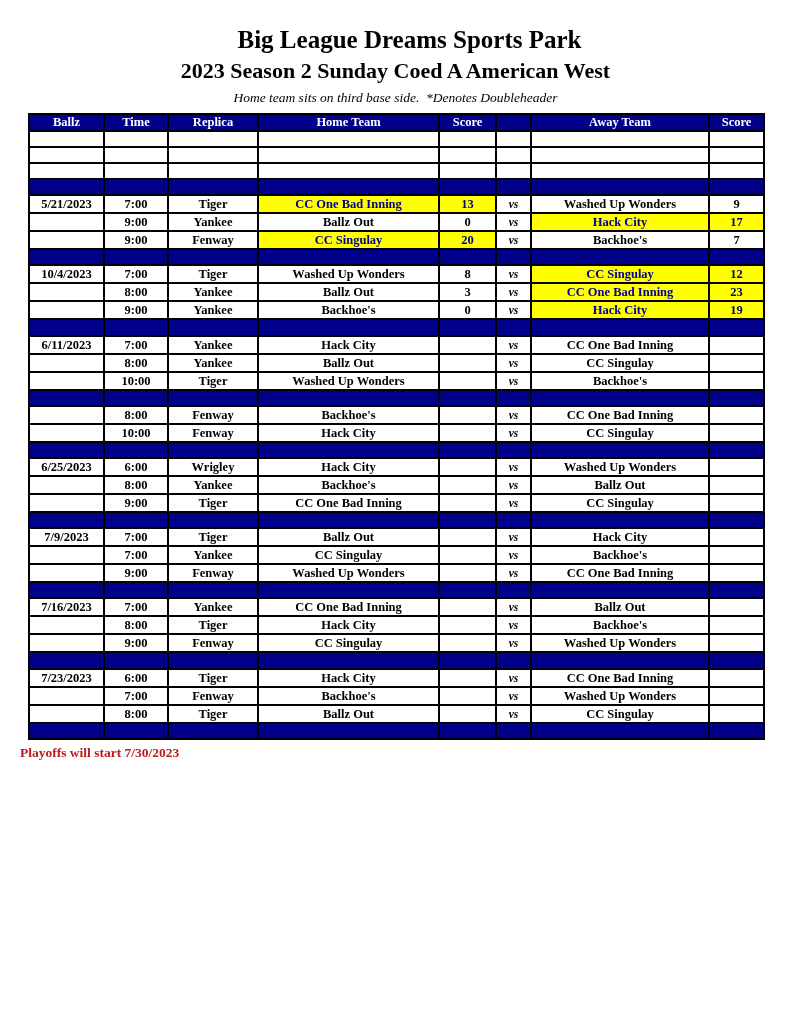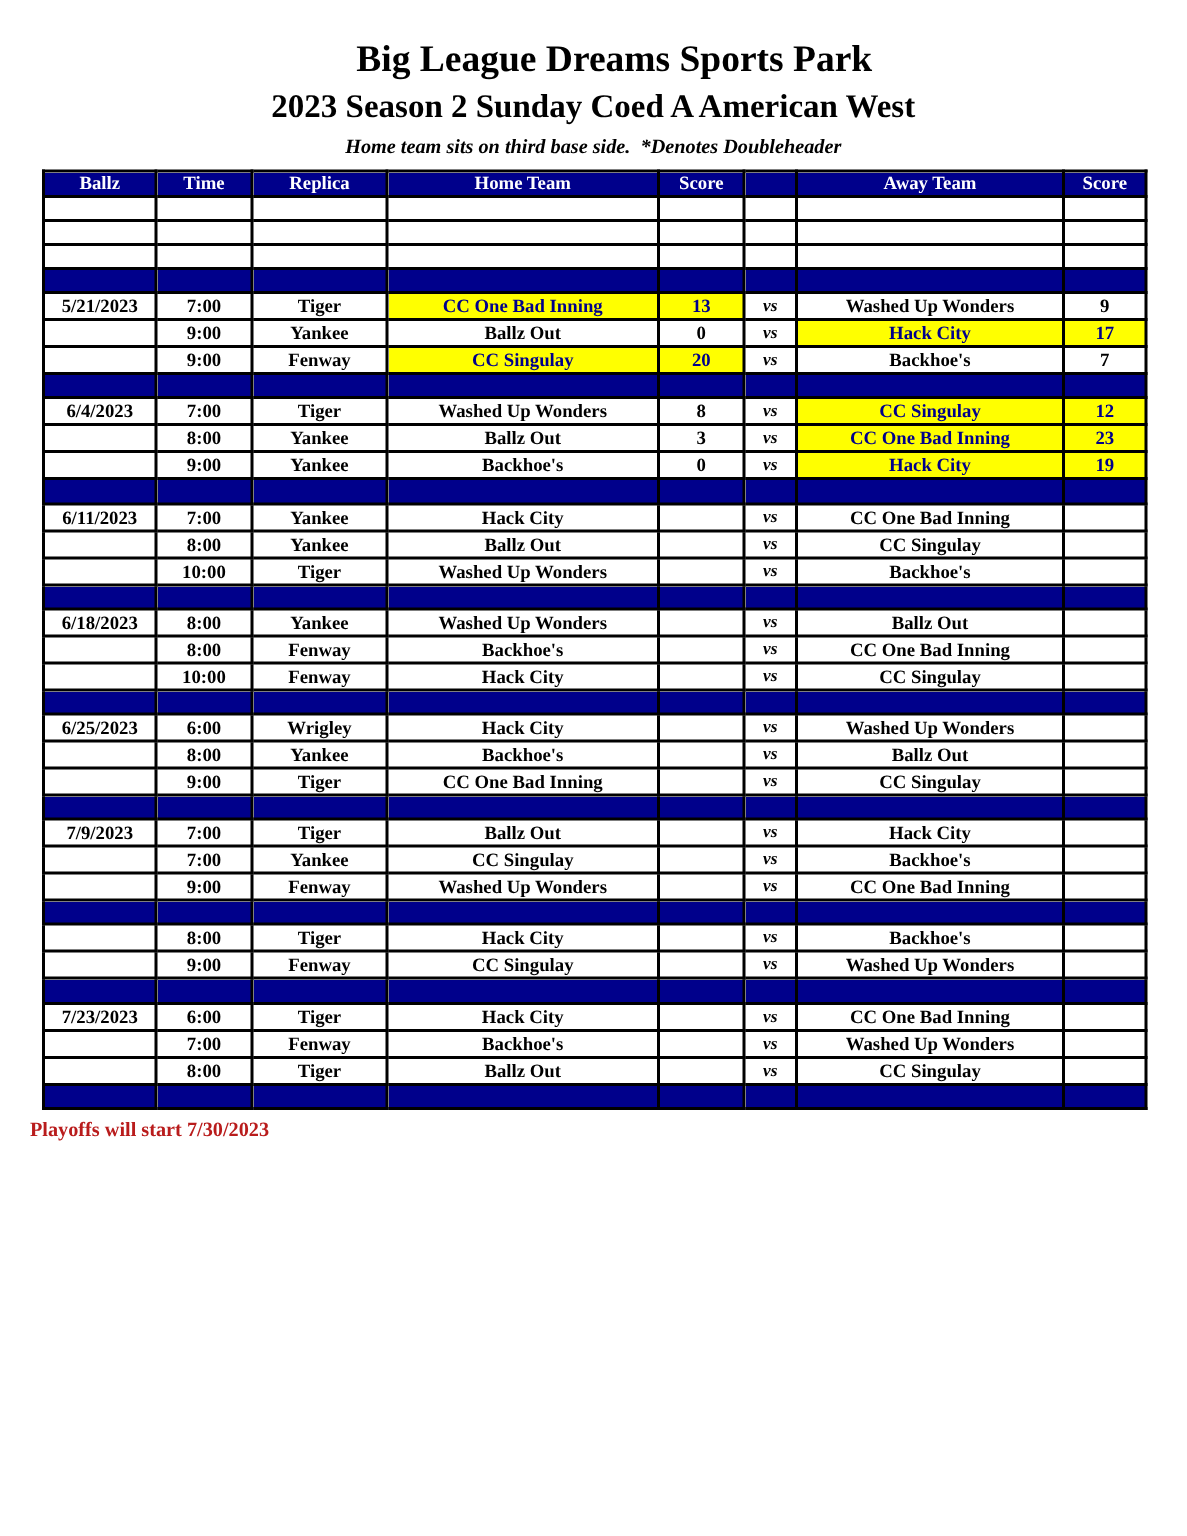--- a/index.html
+++ b/index.html
@@ -10,7 +10,7 @@
 
   .title    { text-align:center; padding-top:27px; font-size:25px; font-weight:bold; color:#000; line-height:1.0;padding-left:28px; }
   .subtitle { text-align:center; margin-top:8px;  font-size:22px; font-weight:bold; color:#000; line-height:1.0; }
-  .note     { text-align:center; margin-top:9px;  font-size:13.5px; font-weight:bold; font-style:italic; color:#000; line-height:1.0; }
+  .note     { text-align:center; margin-top:9px;  font-size:13.5px; font-weight:normal; font-style:italic; color:#000; line-height:1.0; }
 
   table.sched { border-collapse:collapse; table-layout:fixed; width:735px; margin:8px 0 0 28px; border:2px solid #000; }
   .sched col.c-date  { width:75px; }

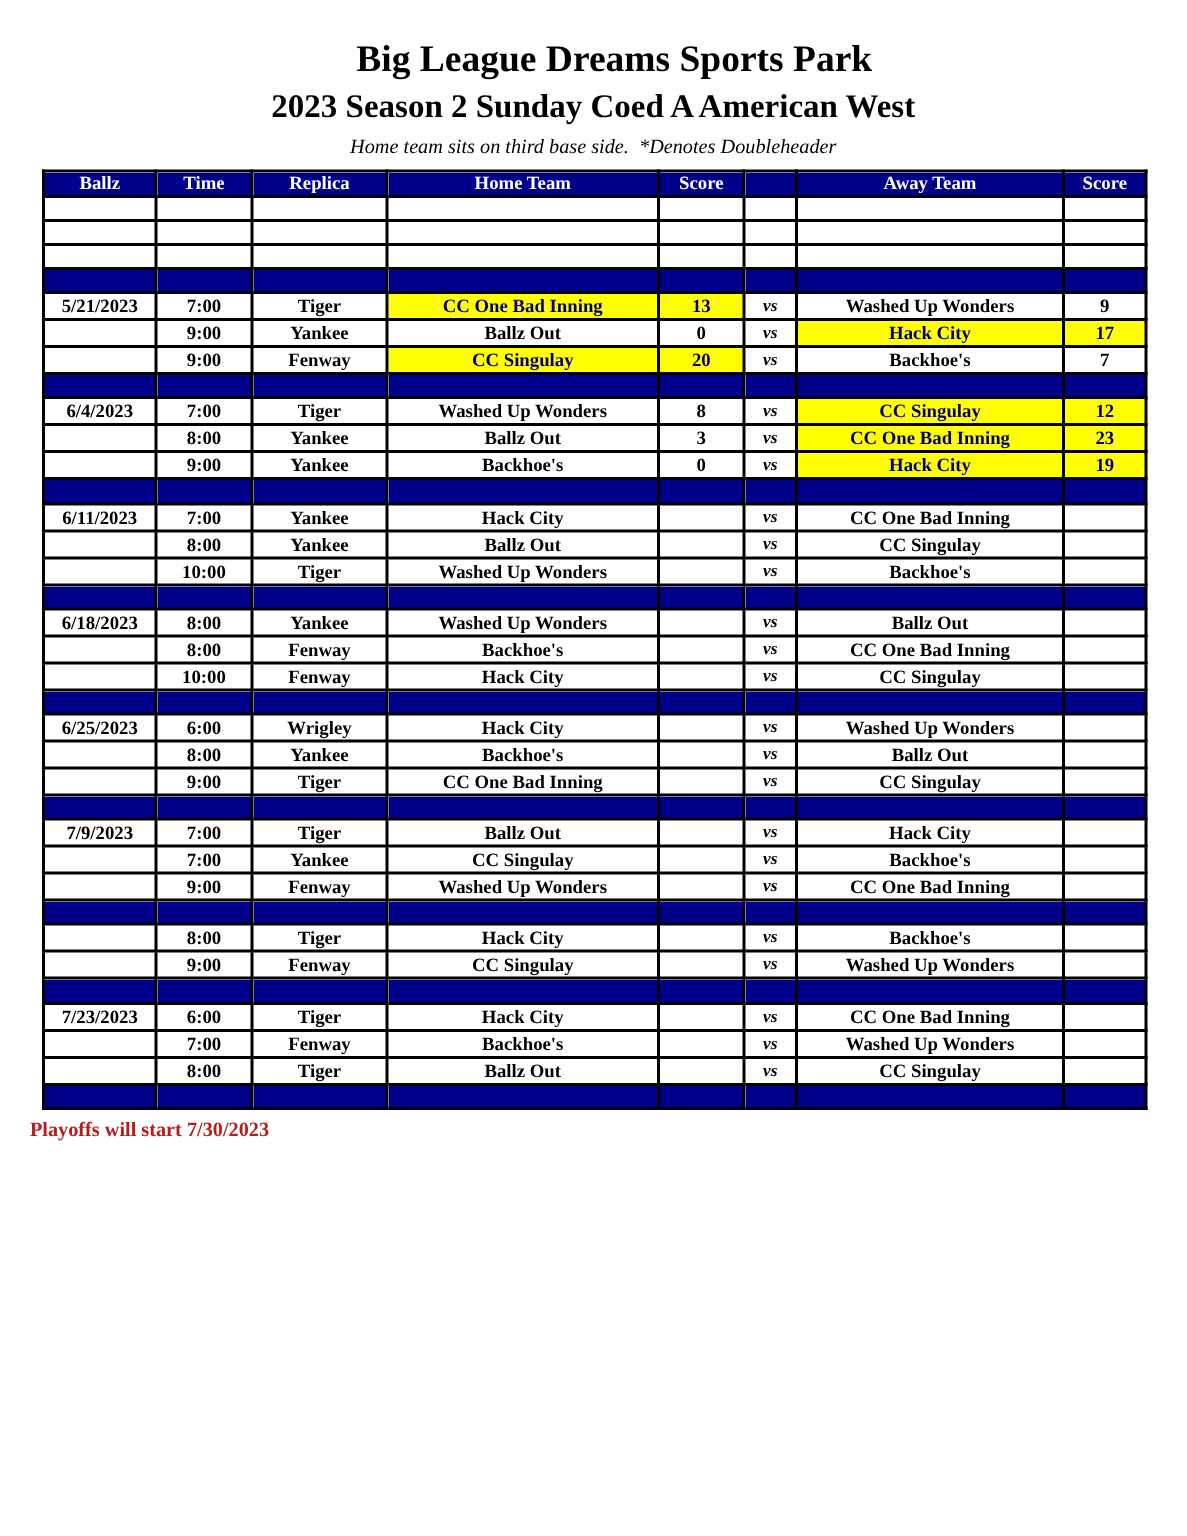--- a/index.html
+++ b/index.html
@@ -146,7 +146,7 @@
           <td></td>
         </tr>
         <tr>
-          <td>6/4/2023</td>
+          <td>10/4/2023</td>
           <td>7:00</td>
           <td>Tiger</td>
           <td>Washed Up Wonders</td>

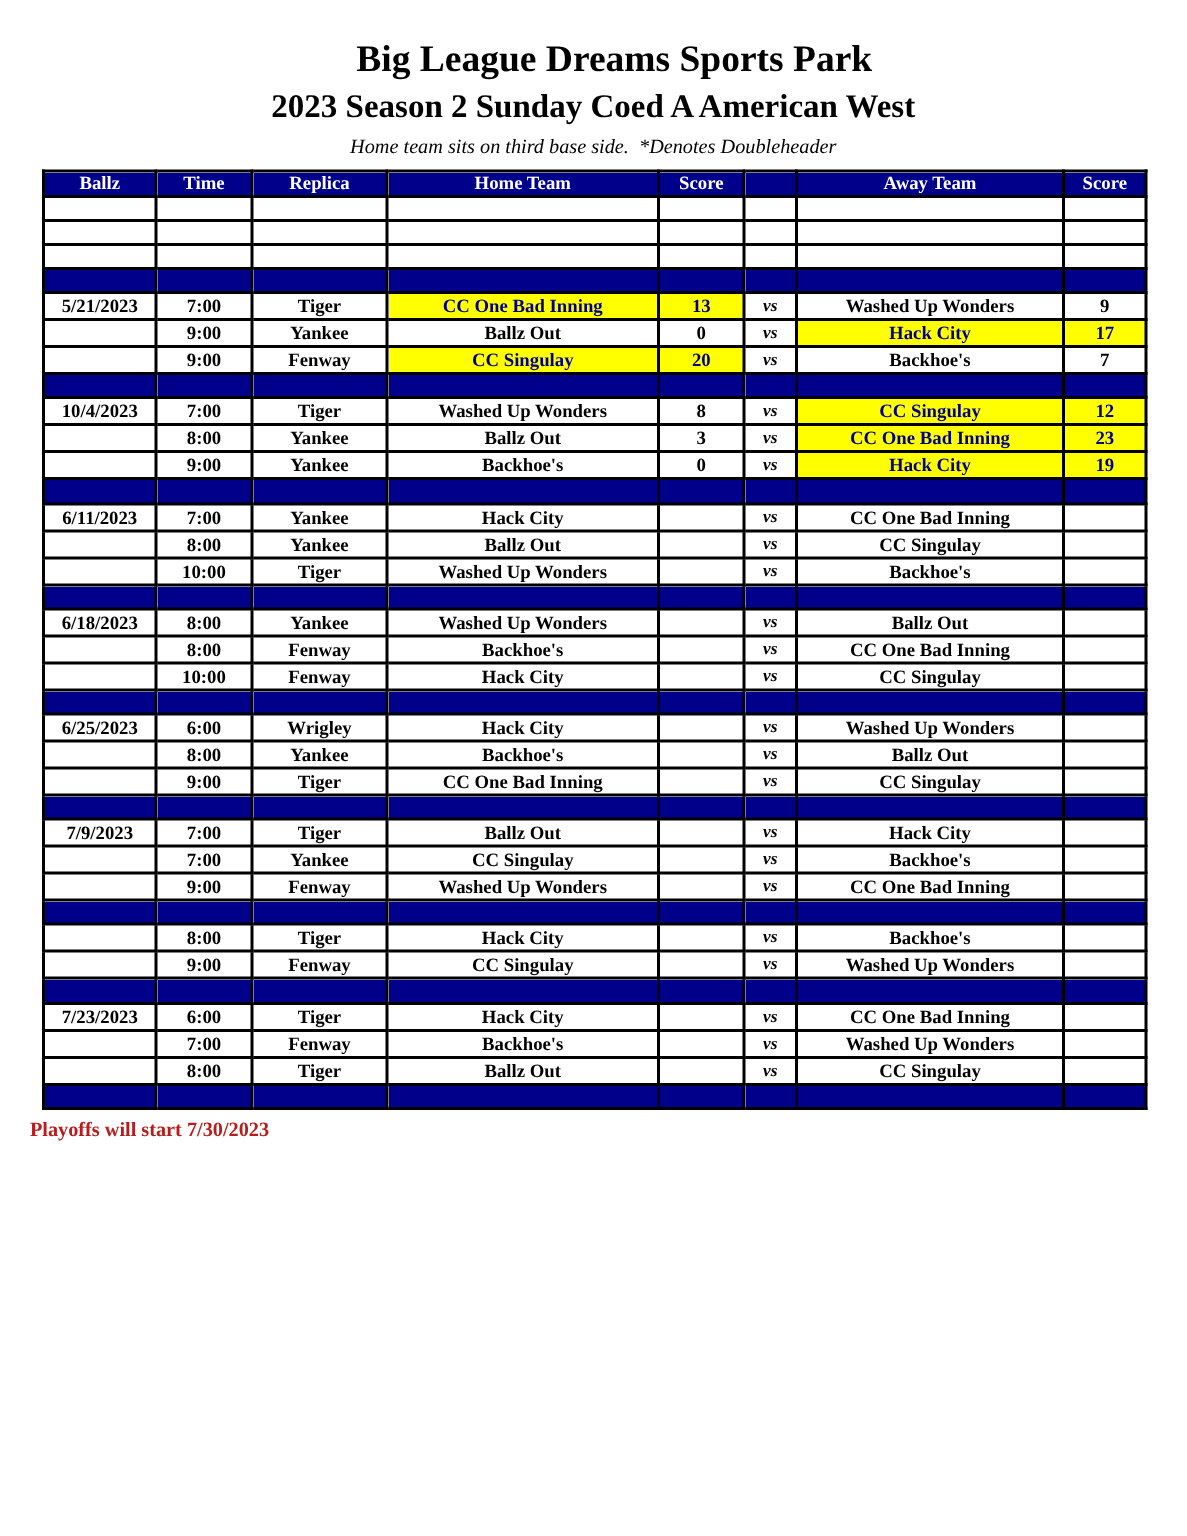--- a/index.html
+++ b/index.html
@@ -226,16 +226,6 @@
           <td></td>
         </tr>
         <tr>
-          <td>6/18/2023</td>
-          <td>8:00</td>
-          <td>Yankee</td>
-          <td>Washed Up Wonders</td>
-          <td></td>
-          <td class="vs">vs</td>
-          <td>Ballz Out</td>
-          <td></td>
-        </tr>
-        <tr>
           <td></td>
           <td>8:00</td>
           <td>Fenway</td>

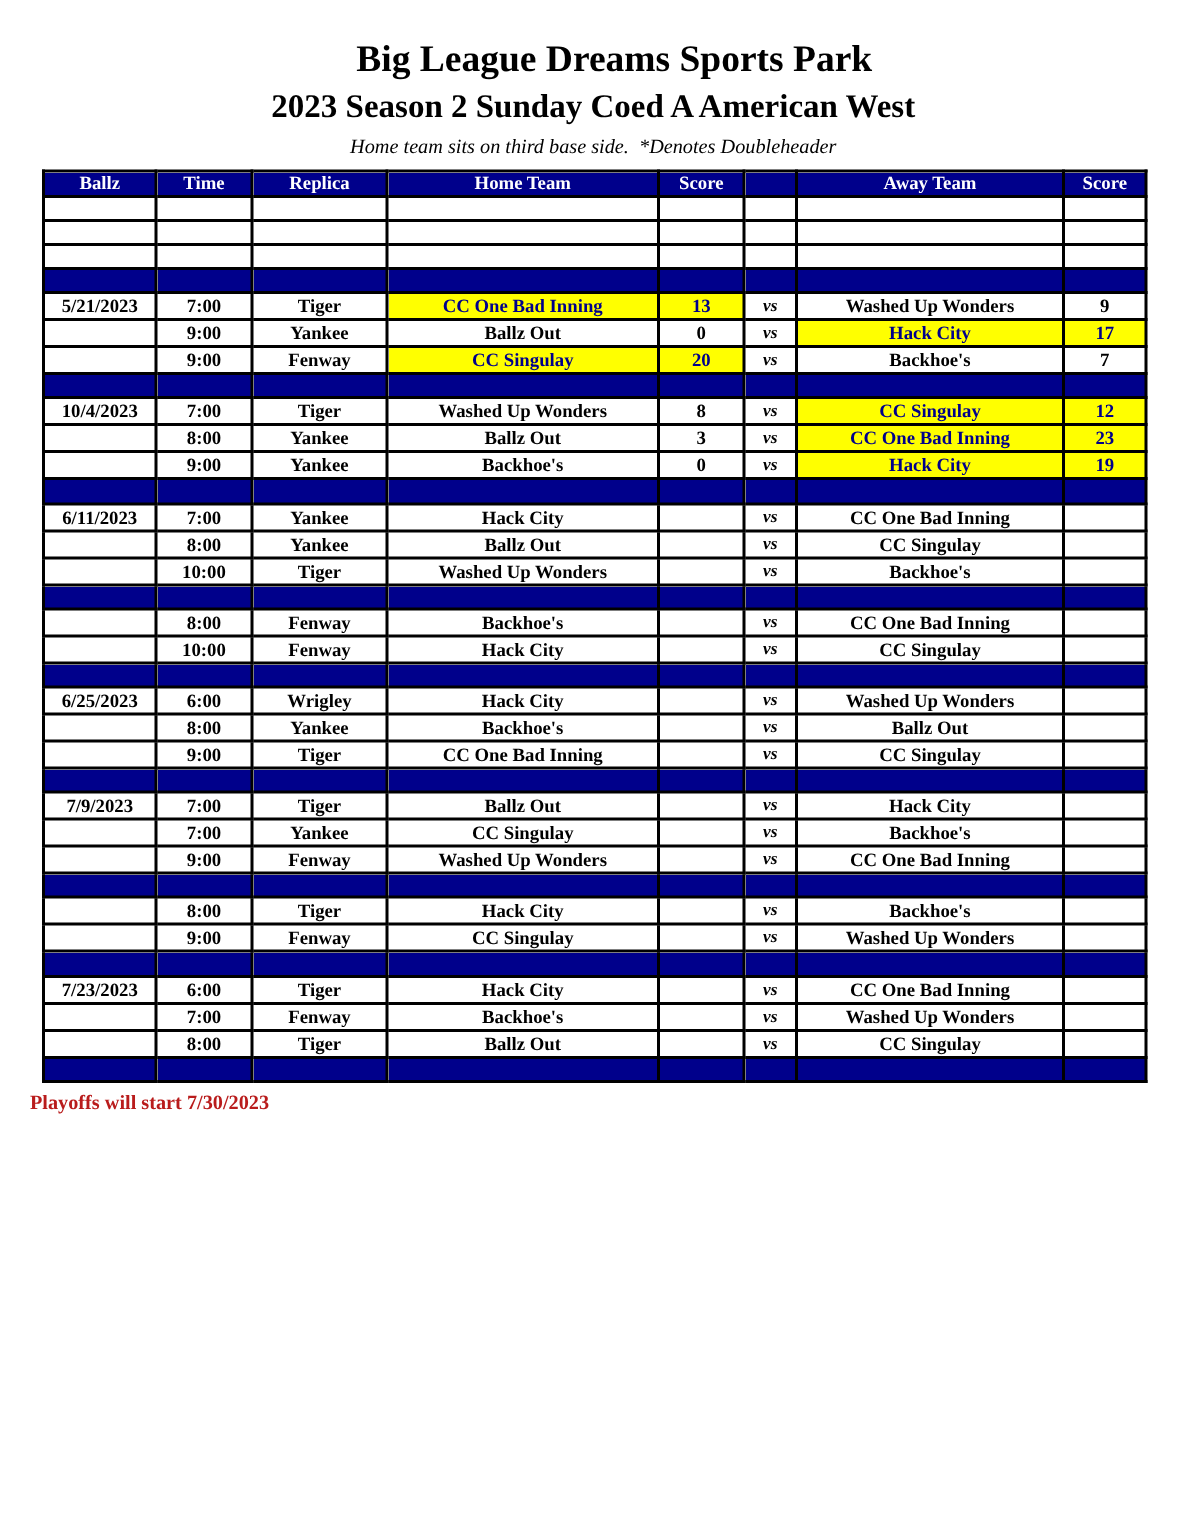--- a/index.html
+++ b/index.html
@@ -336,6 +336,16 @@
           <td></td>
         </tr>
         <tr>
+          <td>7/16/2023</td>
+          <td>7:00</td>
+          <td>Yankee</td>
+          <td>CC One Bad Inning</td>
+          <td></td>
+          <td class="vs">vs</td>
+          <td>Ballz Out</td>
+          <td></td>
+        </tr>
+        <tr>
           <td></td>
           <td>8:00</td>
           <td>Tiger</td>

